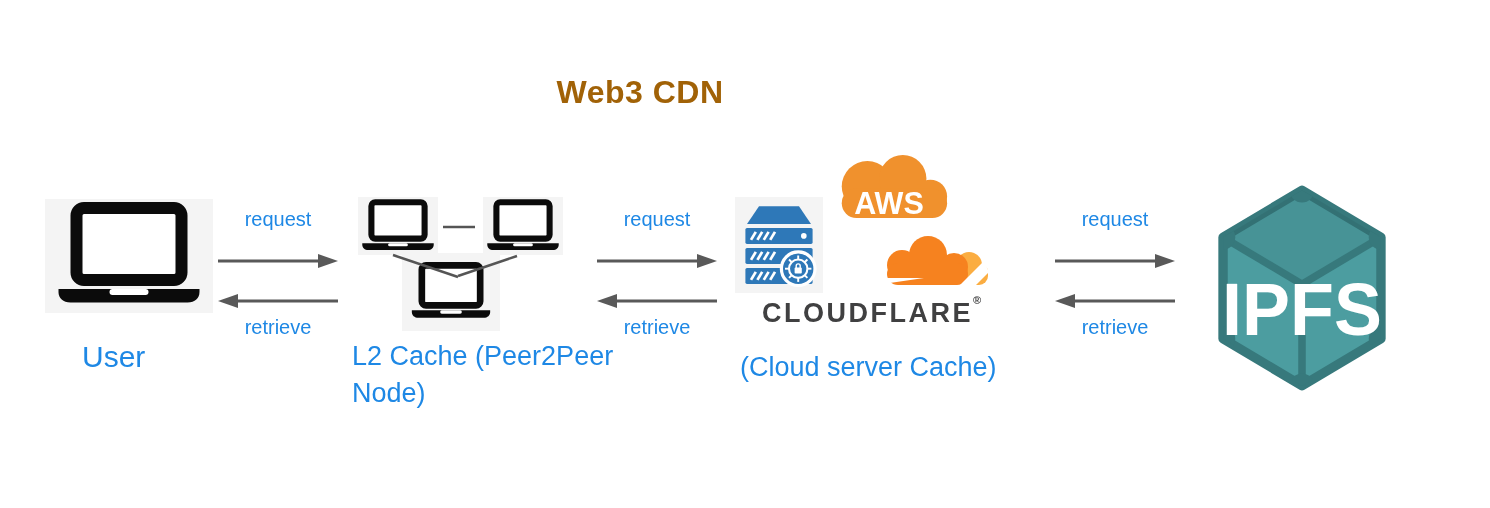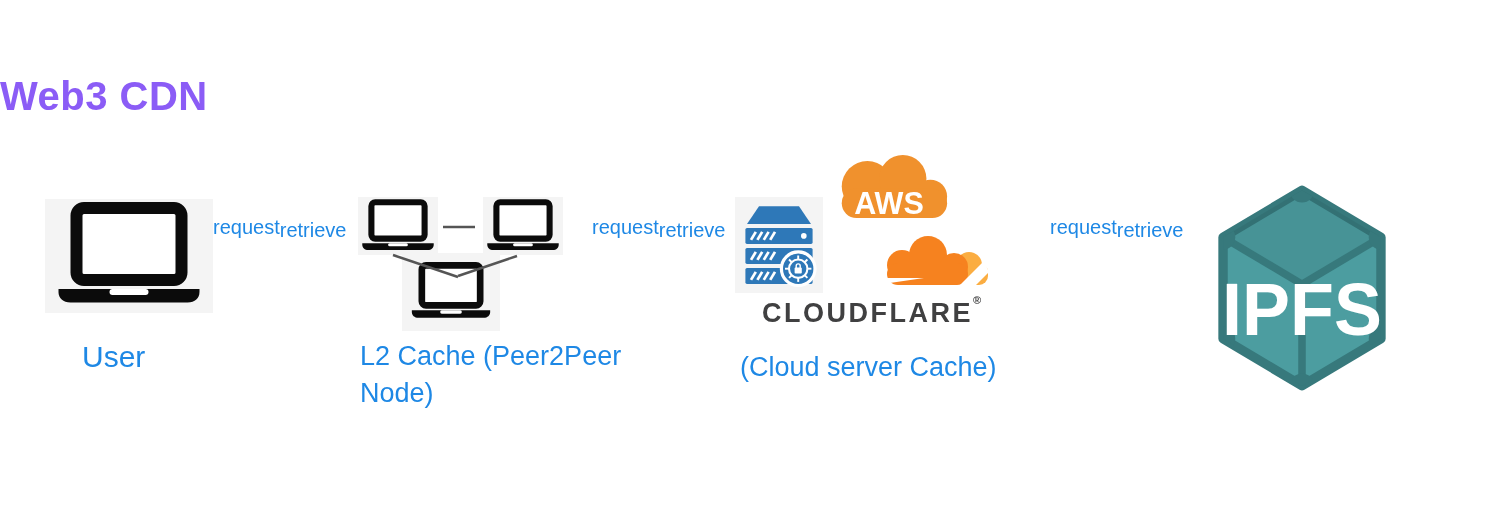--- a/index.html
+++ b/index.html
@@ -12,8 +12,8 @@
   }
   .title{
     position:absolute;left:0;top:74px;width:1280px;
-    text-align:left;
-    font-size:40px;font-weight:700;color:#8b5cf6;
+    text-align:center;
+    font-size:32px;font-weight:700;color:#a16207;
     margin:0;letter-spacing:0.5px;
   }
   .panel{position:absolute;background:#f4f4f4;display:flex;align-items:center;justify-content:center;}

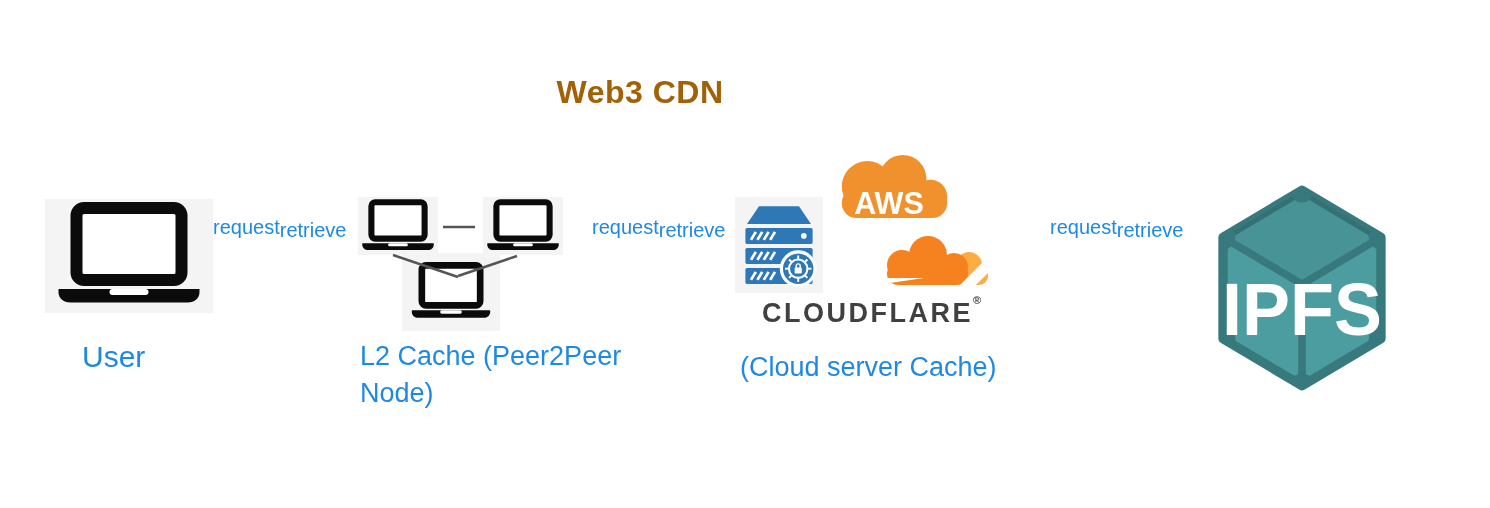--- a/index.html
+++ b/index.html
@@ -22,7 +22,7 @@
   .user-label{left:82px;top:340px;font-size:30px;}
 
   
-  .arrows{position:absolute;width:130px;display:flex;flex-direction:row;align-items:center;}
+  .arrows{position:absolute;width:130px;display:flex;flex-direction:column;align-items:center;}
   .arrows .lbl{font-size:20px;color:#1E88E5;line-height:24px;}
   .arrows svg{display:block;}
   .arrows .a-right{margin-top:22px;}

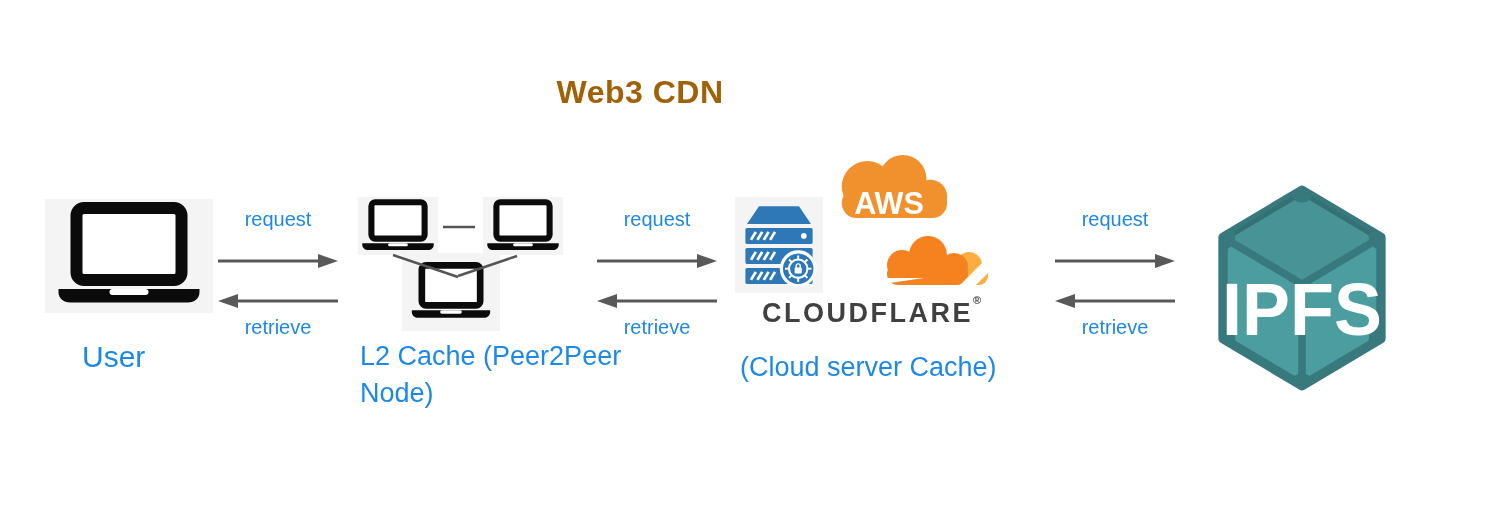--- a/index.html
+++ b/index.html
@@ -37,7 +37,7 @@
   .l2-tr{left:483px;top:197px;width:80px;height:58px;}
   .l2-b{left:402px;top:253px;width:98px;height:78px;}
   .l2-lines{position:absolute;left:355px;top:195px;}
-  .l2-label{left:360px;top:338px;width:272px;font-size:27px;line-height:37px;}
+  .l2-label{left:352px;top:338px;width:272px;font-size:27px;line-height:37px;}
 
   
   .server-panel{left:735px;top:197px;width:88px;height:96px;}

